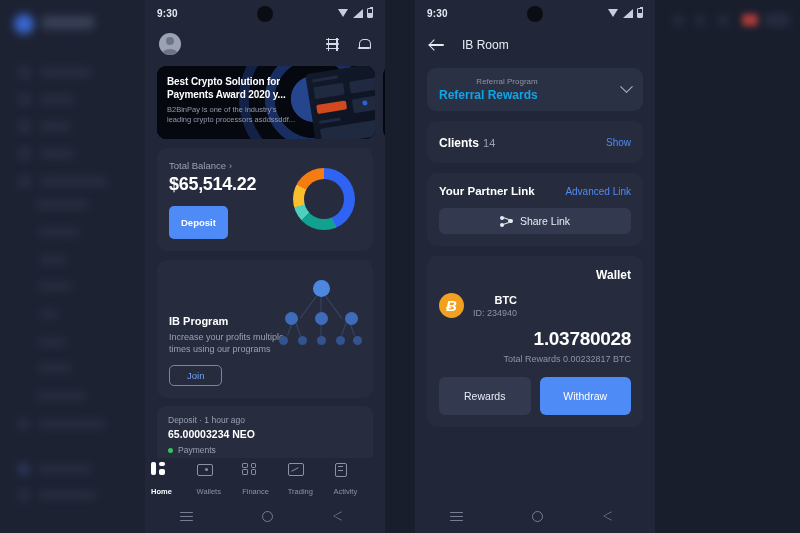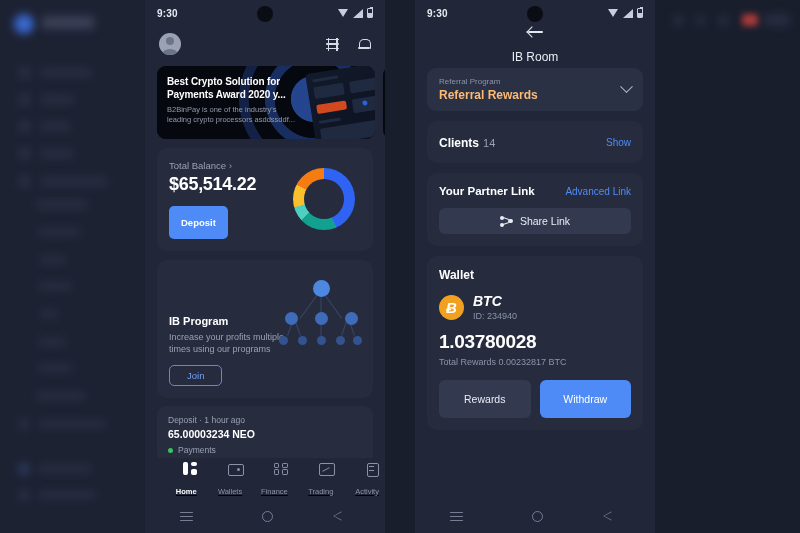--- a/index.html
+++ b/index.html
@@ -259,7 +259,7 @@
   }
 
   
-  .rhead { height: 38px; display: flex; align-items: center; padding: 0 14px; gap: 18px; flex-direction: column; }
+  .rhead { height: 38px; display: flex; align-items: center; padding: 0 14px; gap: 18px; }
   .ic-back { width: 15px; height: 12px; position: relative; }
   .ic-back::before {
     content:""; position:absolute; left:0; top:5.2px; width:15px; height:1.6px; background:#e6e9f2; border-radius:1px;

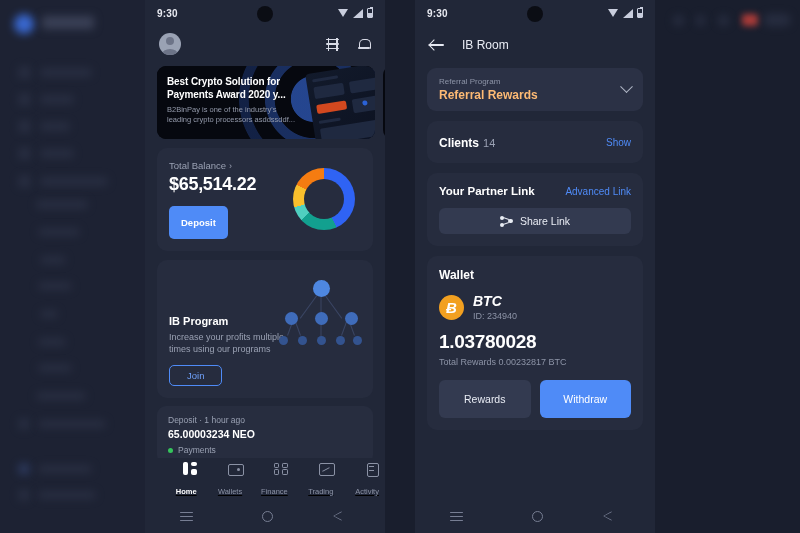--- a/index.html
+++ b/index.html
@@ -270,7 +270,7 @@
   }
   .rhead-title { color: #e9ecf4; font-size: 12px; }
 
-  .rscreen { padding: 0 12px; }
+  .rscreen { padding: 0 12px; text-align: right; }
   .select-card {
     background: #2b3145; border-radius: 9px; padding: 9px 12px; margin-top: 4px;
     display: flex; align-items: center;

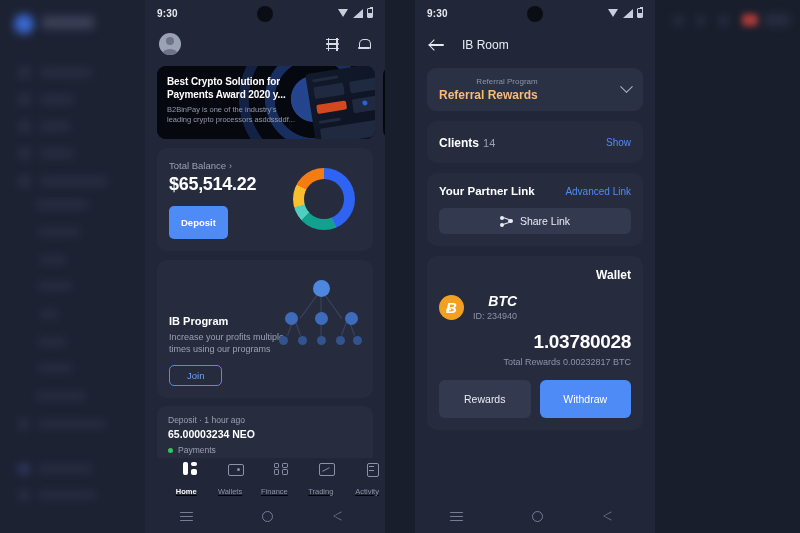--- a/index.html
+++ b/index.html
@@ -276,7 +276,7 @@
     display: flex; align-items: center;
   }
   .sel-label { color: #8d94a7; font-size: 8px; }
-  .sel-value { color: #fdba74; font-size: 12px; font-weight: bold; margin-top: 2px; }
+  .sel-value { color: #0ea5e9; font-size: 12px; font-weight: bold; margin-top: 2px; }
   .chev-down {
     margin-left: auto; width: 9px; height: 9px;
     border-right: 1.6px solid #aeb4c4; border-bottom: 1.6px solid #aeb4c4;

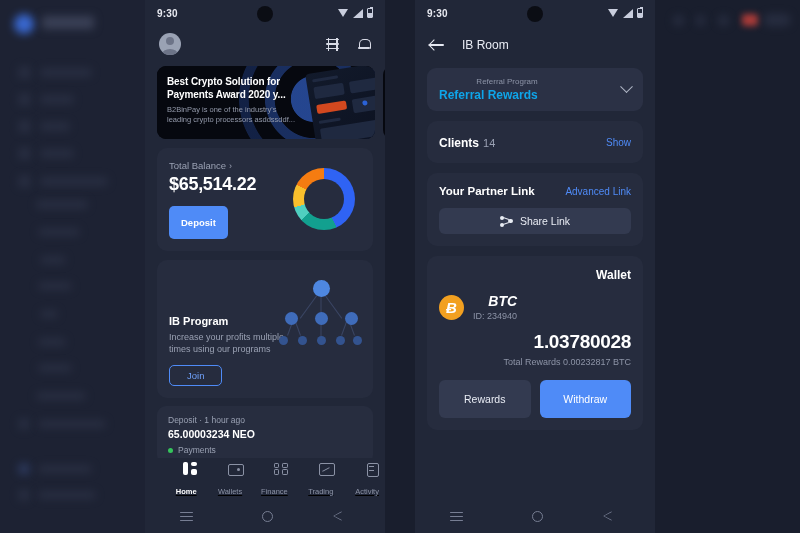--- a/index.html
+++ b/index.html
@@ -310,7 +310,7 @@
     color: #fff; font-size: 15px; font-weight: bold; font-style: italic;
     display: flex; align-items: center; justify-content: center; line-height: 1;
   }
-  .coin-name { color: #fff; font-size: 14px; font-weight: bold; font-style: italic; }
+  .coin-name { color: #fff; font-size: 11px; font-weight: bold; }
   .coin-id { color: #8d94a7; font-size: 9px; margin-top: 2px; }
   .wallet-amount { color: #fff; font-size: 19px; font-weight: bold; margin-top: 10px; letter-spacing: -.3px; }
   .wallet-rewards { color: #8d94a7; font-size: 9px; margin-top: 4px; }

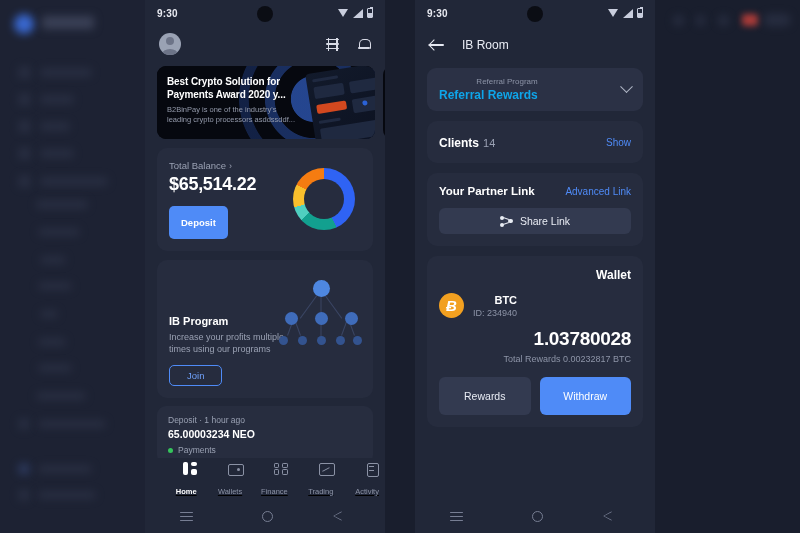--- a/index.html
+++ b/index.html
@@ -198,7 +198,7 @@
     position: absolute; left: 0; right: 0; bottom: 33px; height: 42px;
     background: #212738; display: flex; align-items: center; padding: 0 6px;
   }
-  .tab { flex: 1; display: flex; flex-direction: column; align-items: flex-end; gap: 12px; text-decoration: underline; }
+  .tab { flex: 1; display: flex; flex-direction: column; align-items: flex-start; gap: 12px; }
   .tab-label { font-size: 7.5px; color: #8b92a5; }
   .tab.active .tab-label { color: #fff; font-weight: bold; }
   .tab-ico { width: 14px; height: 13px; position: relative; }

